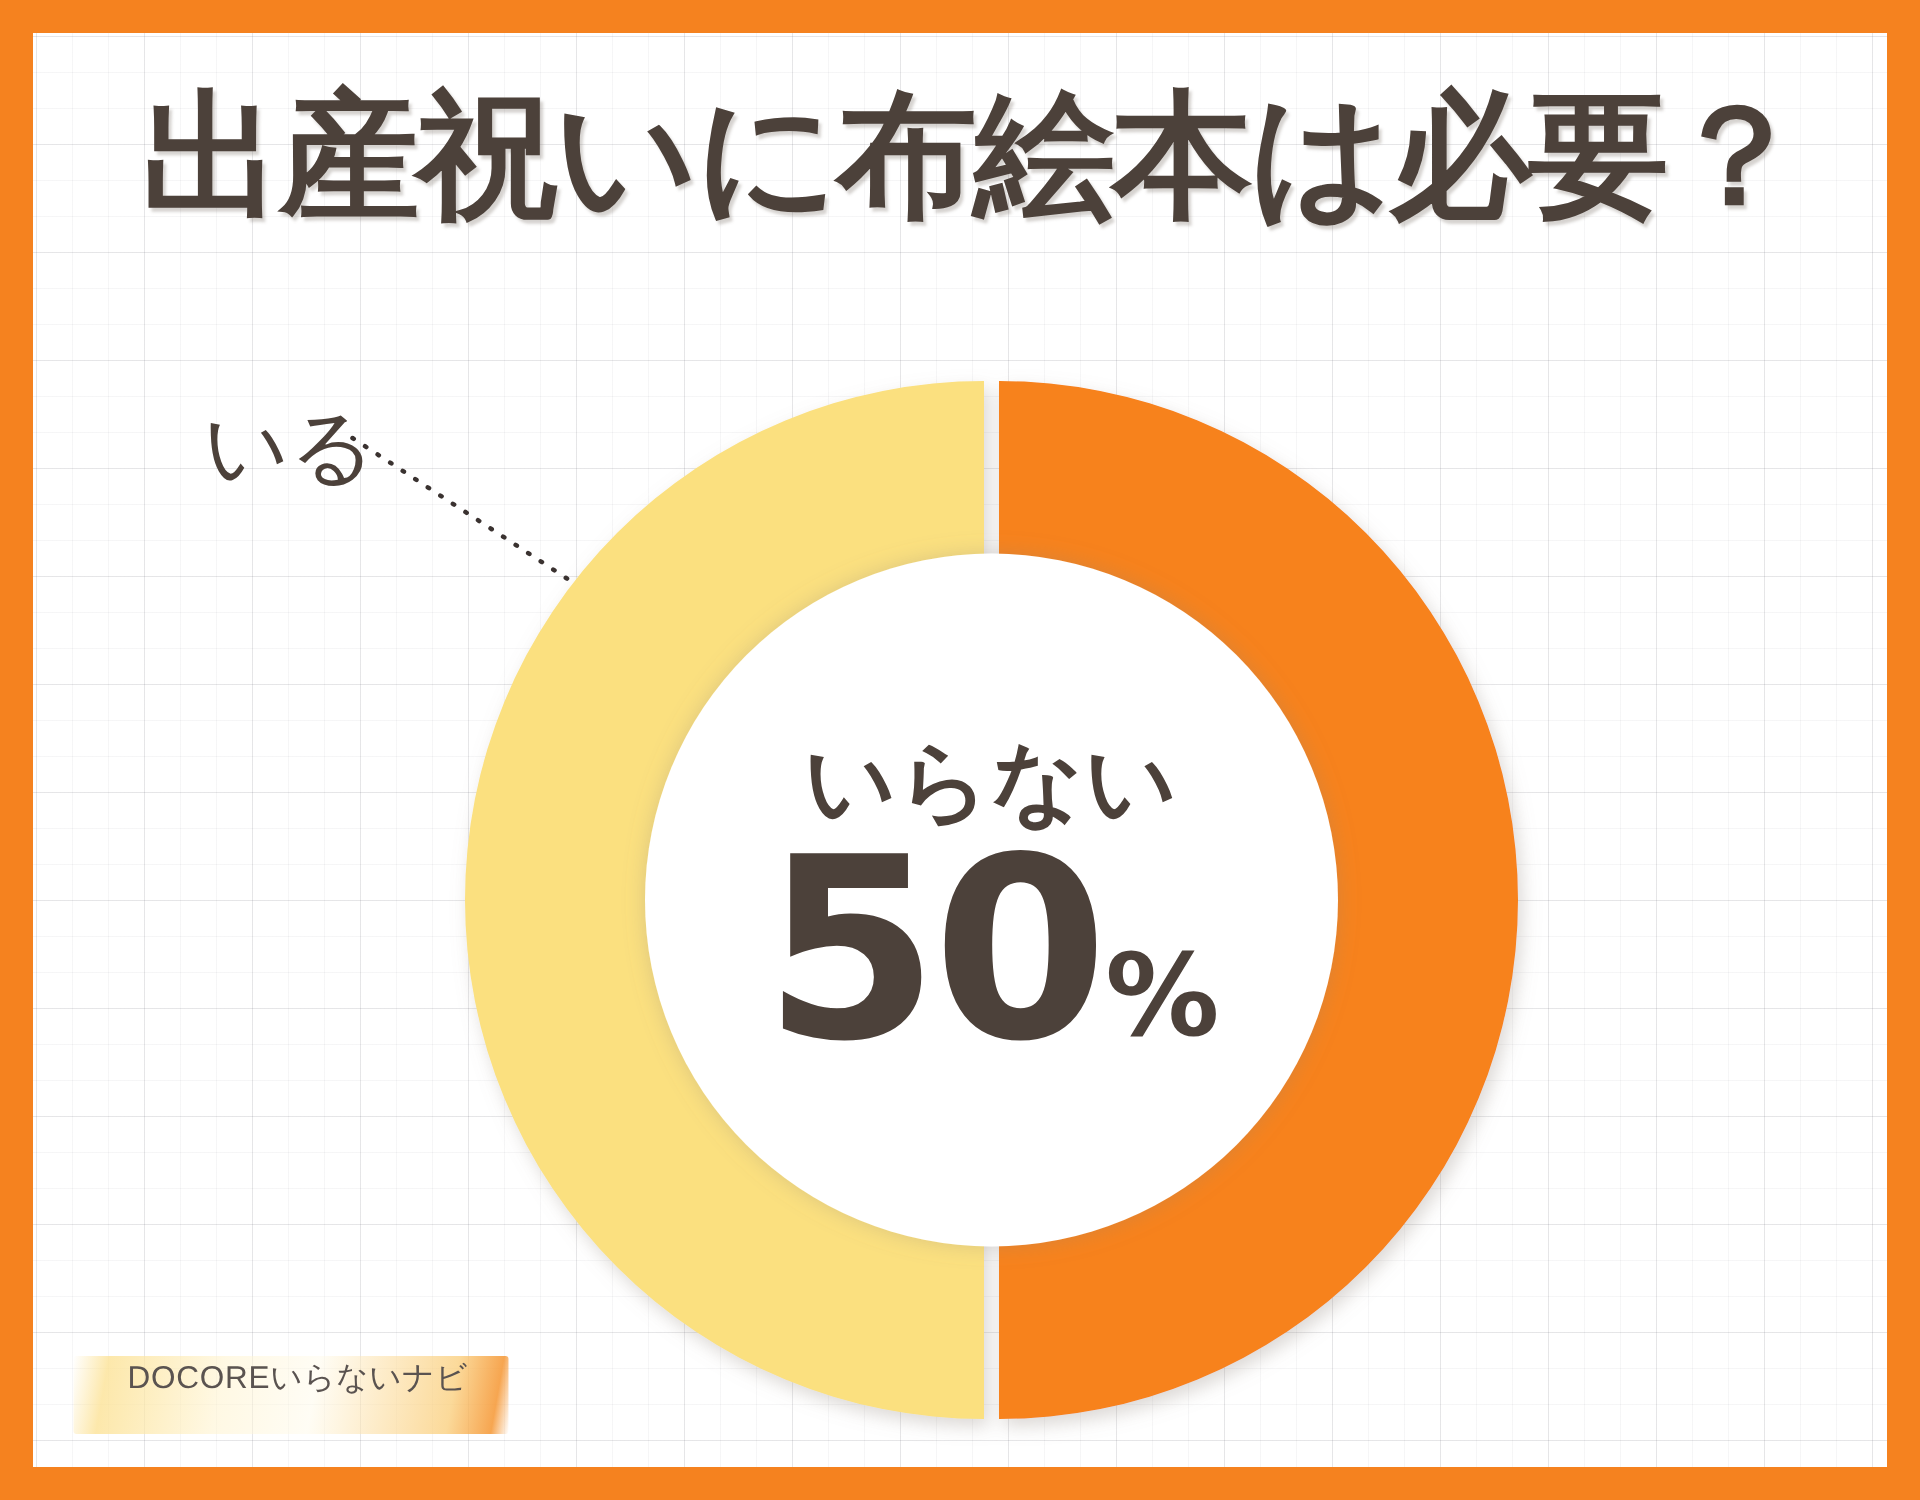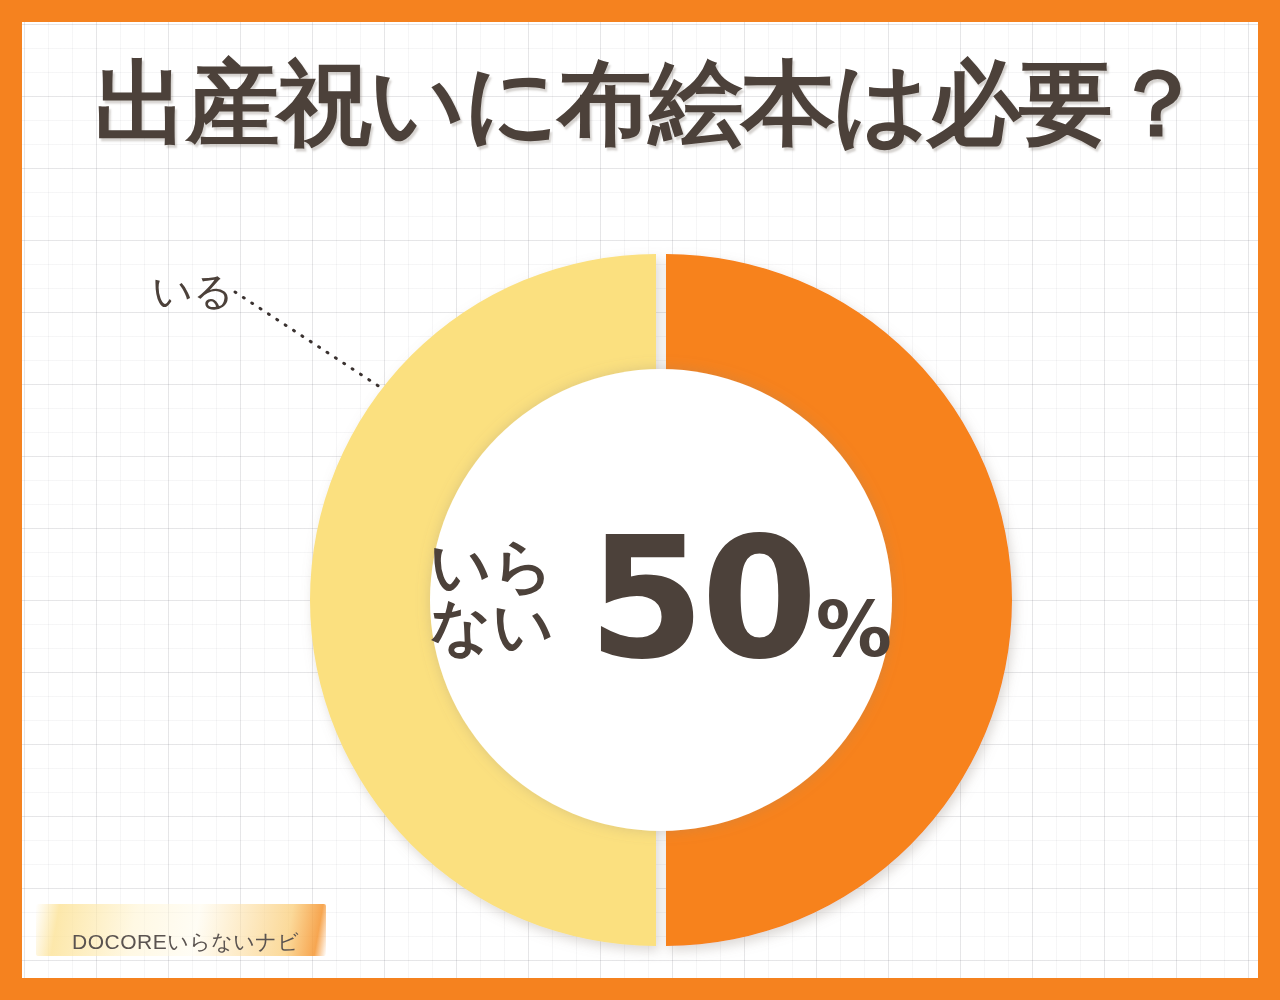--- a/index.html
+++ b/index.html
@@ -142,9 +142,9 @@
     z-index: 6;
   }
   .outer-name {
-    font-family: Liberation Sans, sans-serif;
+    font-family: Liberation Serif, serif;
     font-weight: 500;
-    font-size: 40px;
+    font-size: 56px;
     line-height: 1.05;
     color: #4C413A;
   }

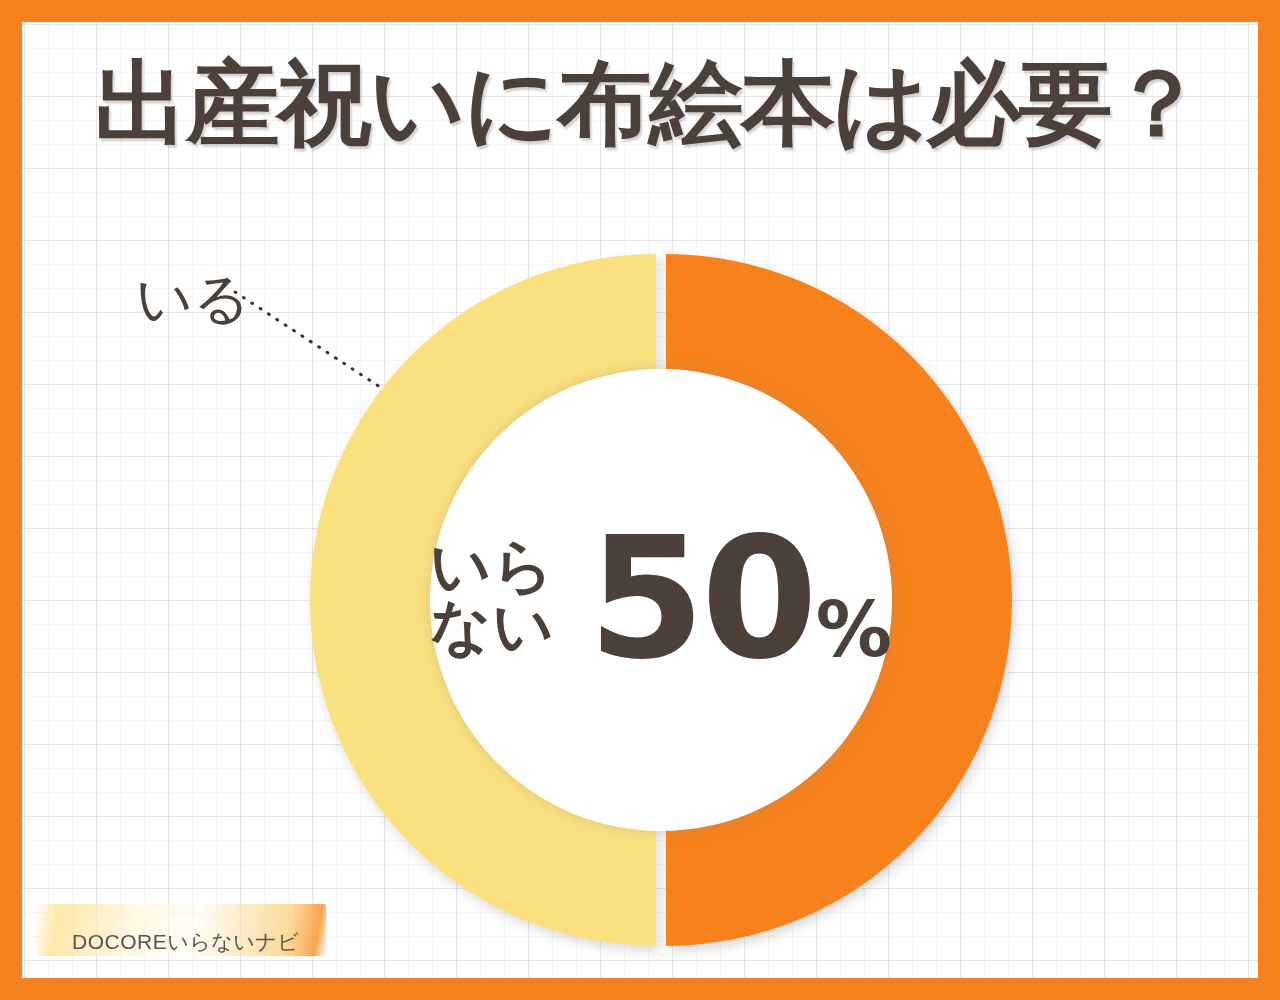--- a/index.html
+++ b/index.html
@@ -94,7 +94,7 @@
     width: 462px;
     height: 462px;
     display: flex;
-    flex-direction: row;
+    flex-direction: column;
     align-items: center;
     justify-content: center;
     z-index: 6;

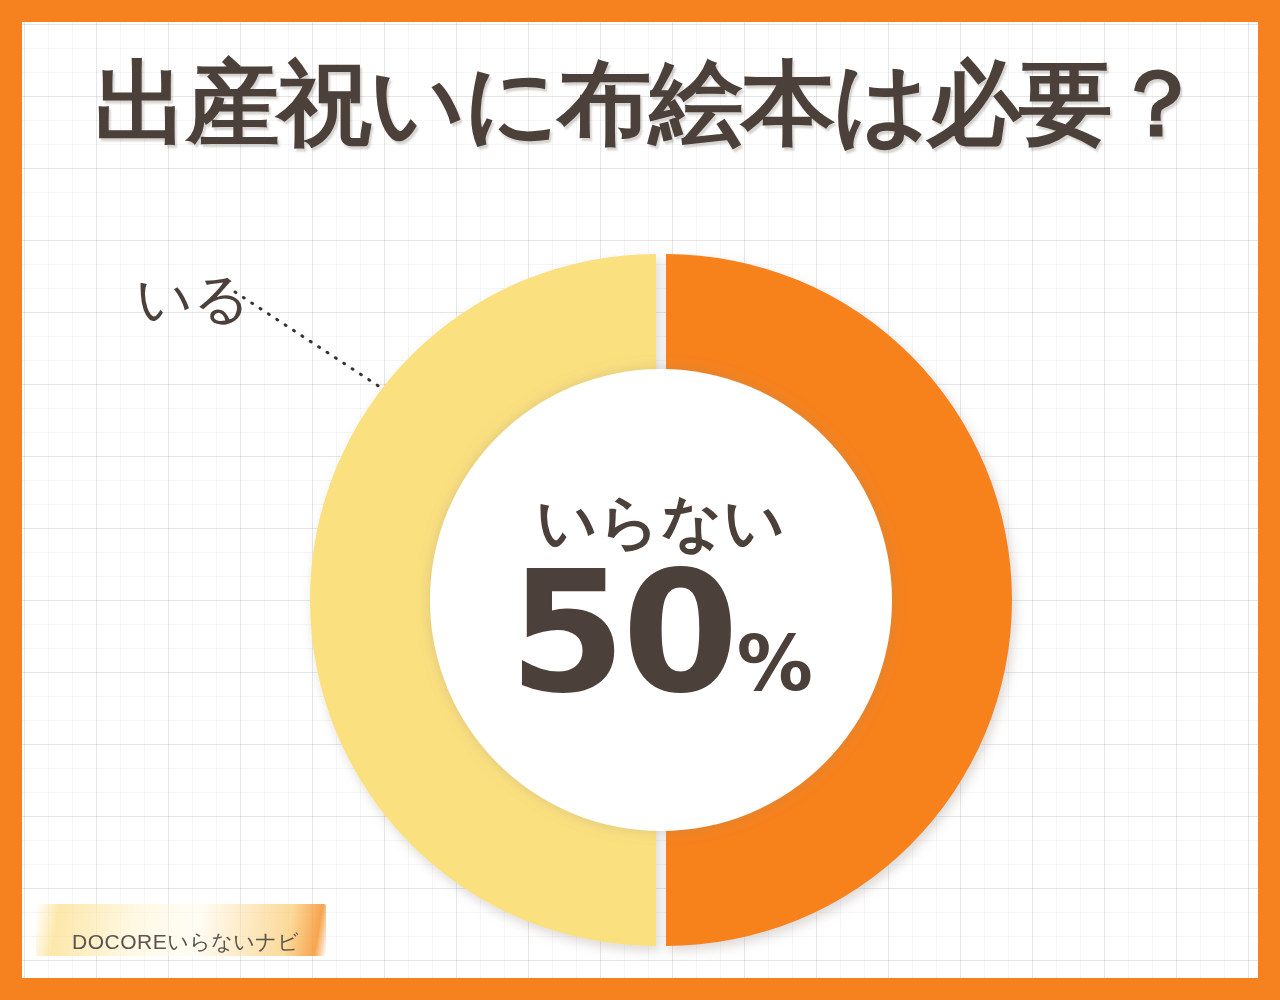--- a/index.html
+++ b/index.html
@@ -170,13 +170,13 @@
   
   .watermark {
     position: absolute;
-    left: 14px;
+    left: 27px;
     bottom: 22px;
     width: 290px;
     height: 52px;
     z-index: 7;
     display: flex;
-    align-items: flex-end;
+    align-items: flex-start;
   }
   .watermark-band {
     position: absolute;

